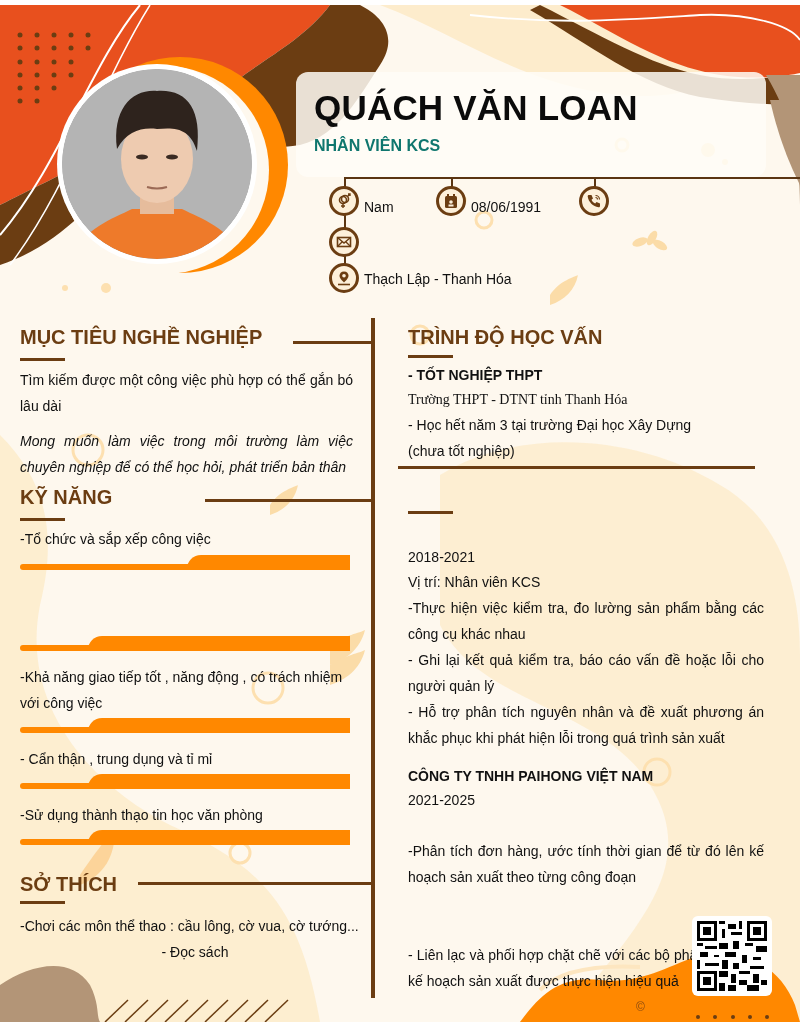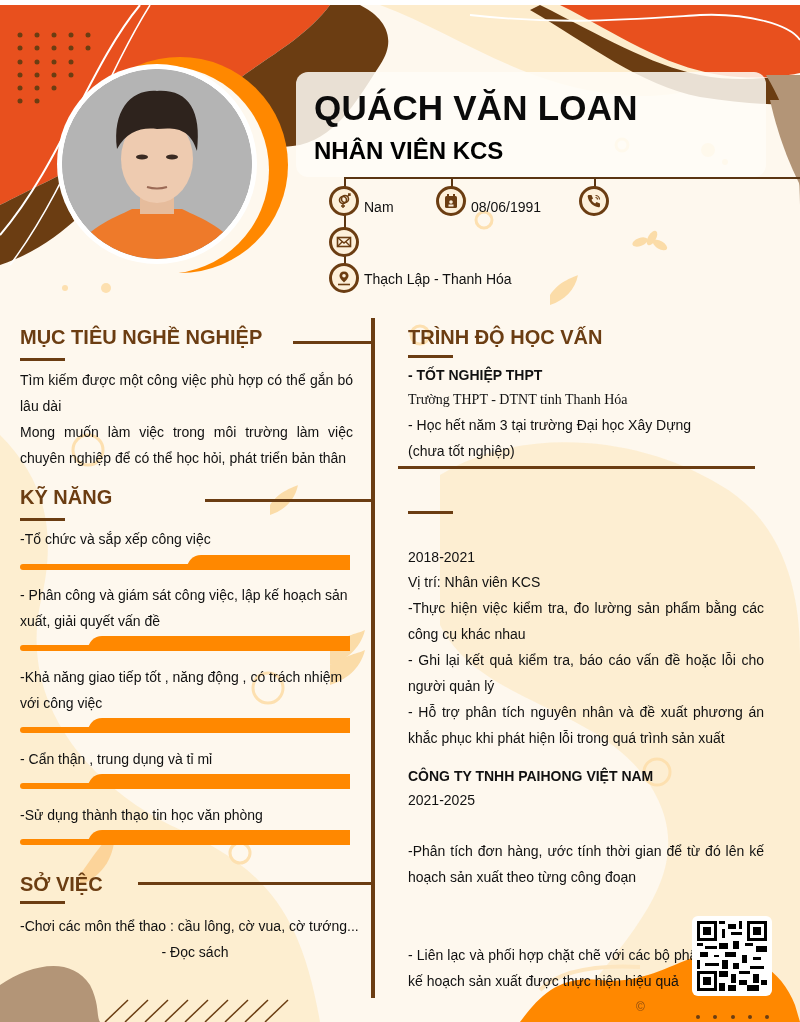--- a/index.html
+++ b/index.html
@@ -10,7 +10,7 @@
   .abs { position: absolute; }
 
   .name { left: 314px; top: 83px; font-size: 35px; font-weight: bold; color: #0b0b0b; letter-spacing: 0.2px; white-space: nowrap; }
-  .title { left: 314px; top: 132px; font-size: 24px; font-weight: bold; color: #000000; white-space: nowrap; }
+  .title { left: 314px; top: 132px; font-size: 16px; font-weight: bold; color: #0f766e; white-space: nowrap; }
   .header-card { left: 296px; top: 67px; width: 470px; height: 105px; background: rgba(255,253,247,0.85); border-radius: 12px; }
 
   .contact-line { background: #5b3512; }

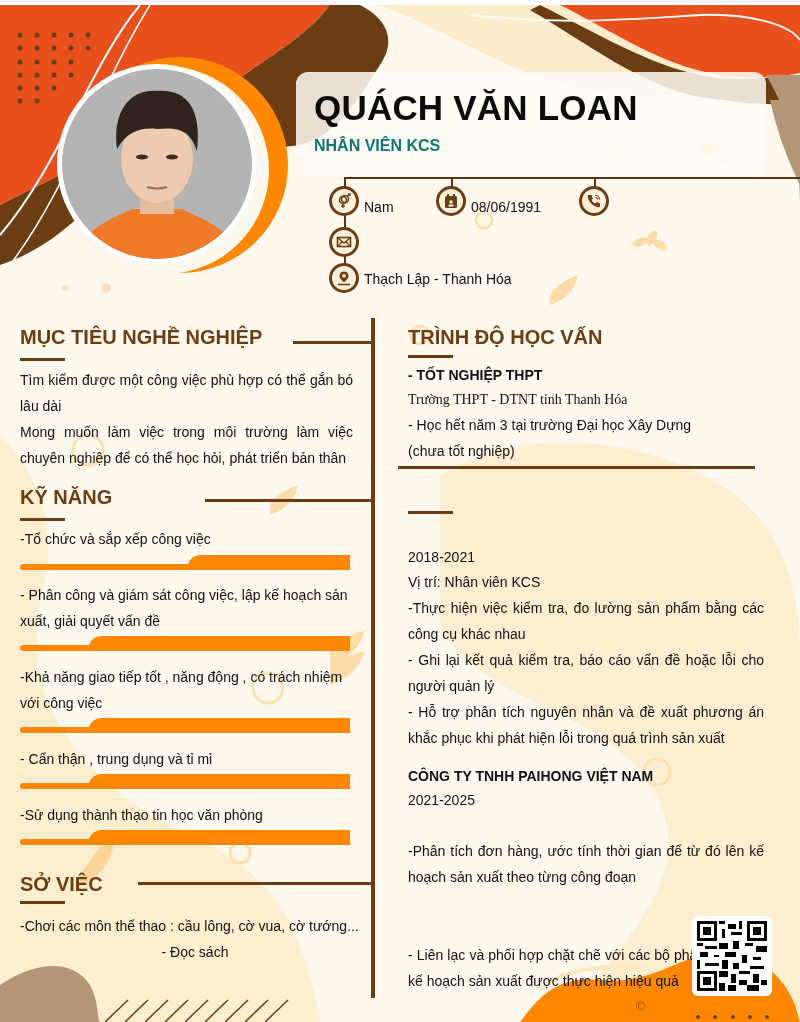--- a/index.html
+++ b/index.html
@@ -228,7 +228,7 @@
   <div class="rule" style="left:293px; top:336px; width:80px;"></div>
   <div class="sec-under" style="left:20px; top:353px;"></div>
   <div class="txt just" style="left:20px; top:362px; width:333px;">Tìm kiếm được một công việc phù hợp có thể gắn bó lâu dài</div>
-  <div class="txt just" style="left:20px; top:414px; width:333px;">Mong muốn làm việc trong môi trường làm việc chuyên nghiệp để có thể học hỏi, phát triển bản thân</div>
+  <div class="txt just" style="left:20px; top:423px; width:333px;font-style:italic;">Mong muốn làm việc trong môi trường làm việc chuyên nghiệp để có thể học hỏi, phát triển bản thân</div>
 
   <div class="sec-title" style="left:20px; top:481px;">KỸ NĂNG</div>
   <div class="rule" style="left:205px; top:494px; width:168px;"></div>

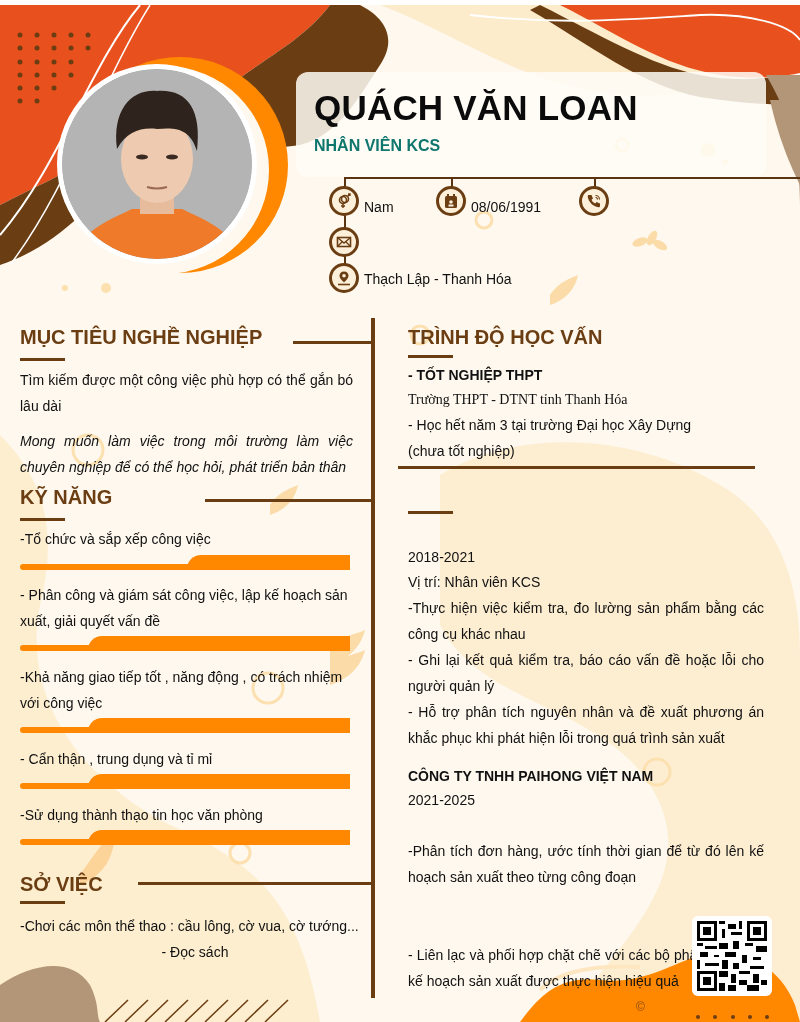--- a/index.html
+++ b/index.html
@@ -238,7 +238,6 @@
   <div class="bar-thin" style="left:20px; top:559px; width:330px;"></div>
   <div class="bar-thick" style="left:187px; top:550px; width:163px;"></div>
 
-  <div class="txt" style="left:20px; top:577px; width:333px;">- Phân công và giám sát công việc, lập kế hoạch sản xuất, giải quyết vấn đề</div>
   <div class="bar-thin" style="left:20px; top:640px; width:330px;"></div>
   <div class="bar-thick" style="left:88px; top:631px; width:262px;"></div>
 

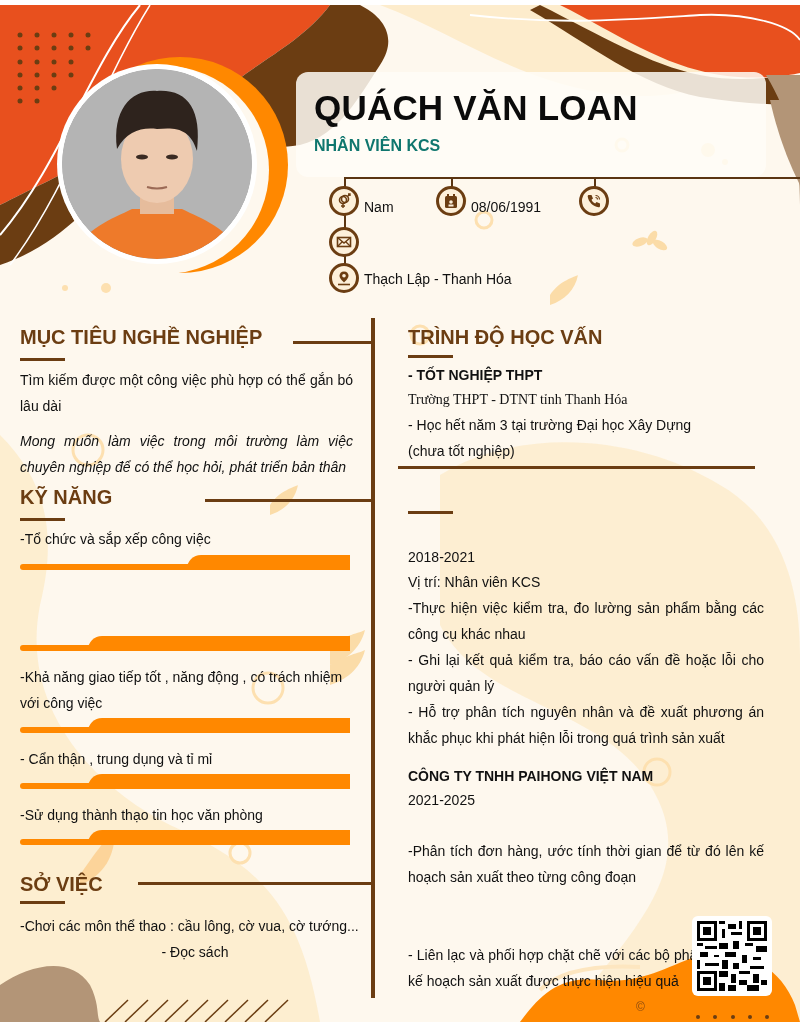--- a/index.html
+++ b/index.html
@@ -253,7 +253,7 @@
   <div class="bar-thin" style="left:20px; top:834px; width:330px;"></div>
   <div class="bar-thick" style="left:88px; top:825px; width:262px;"></div>
 
-  <div class="sec-title" style="left:20px; top:868px;">SỞ VIỆC</div>
+  <div class="sec-title" style="left:20px; top:868px;">SỞ THÍCH</div>
   <div class="rule" style="left:138px; top:877px; width:235px;"></div>
   <div class="sec-under" style="left:20px; top:896px;"></div>
   <div class="txt" style="left:20px; top:908px; width:350px;">-Chơi các môn thể thao : cầu lông, cờ vua, cờ tướng...</div>

